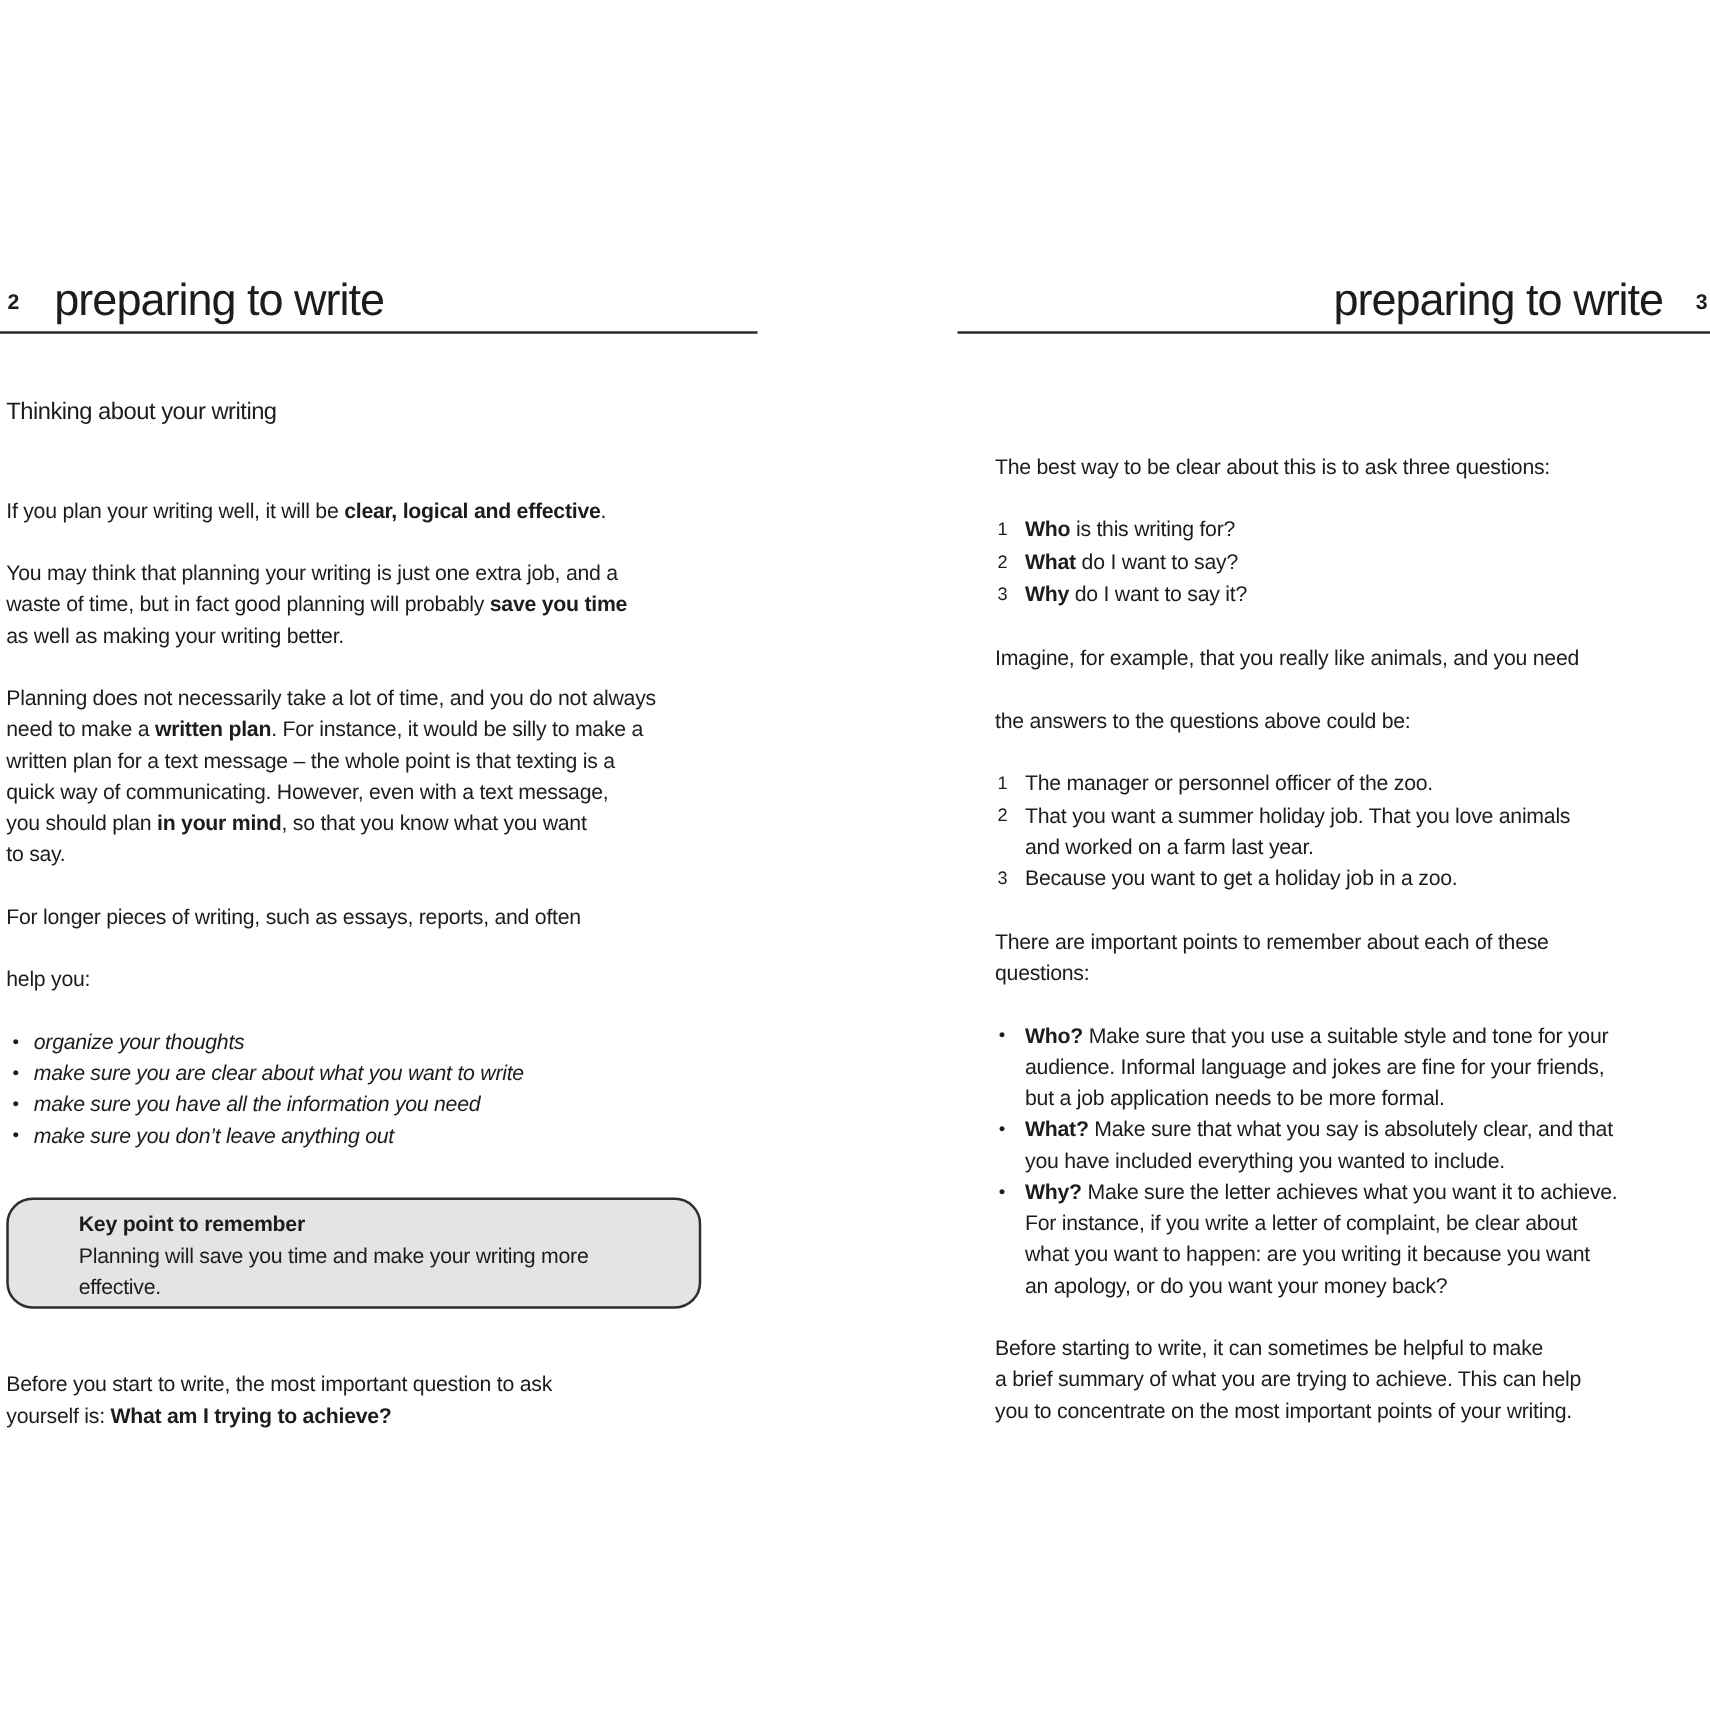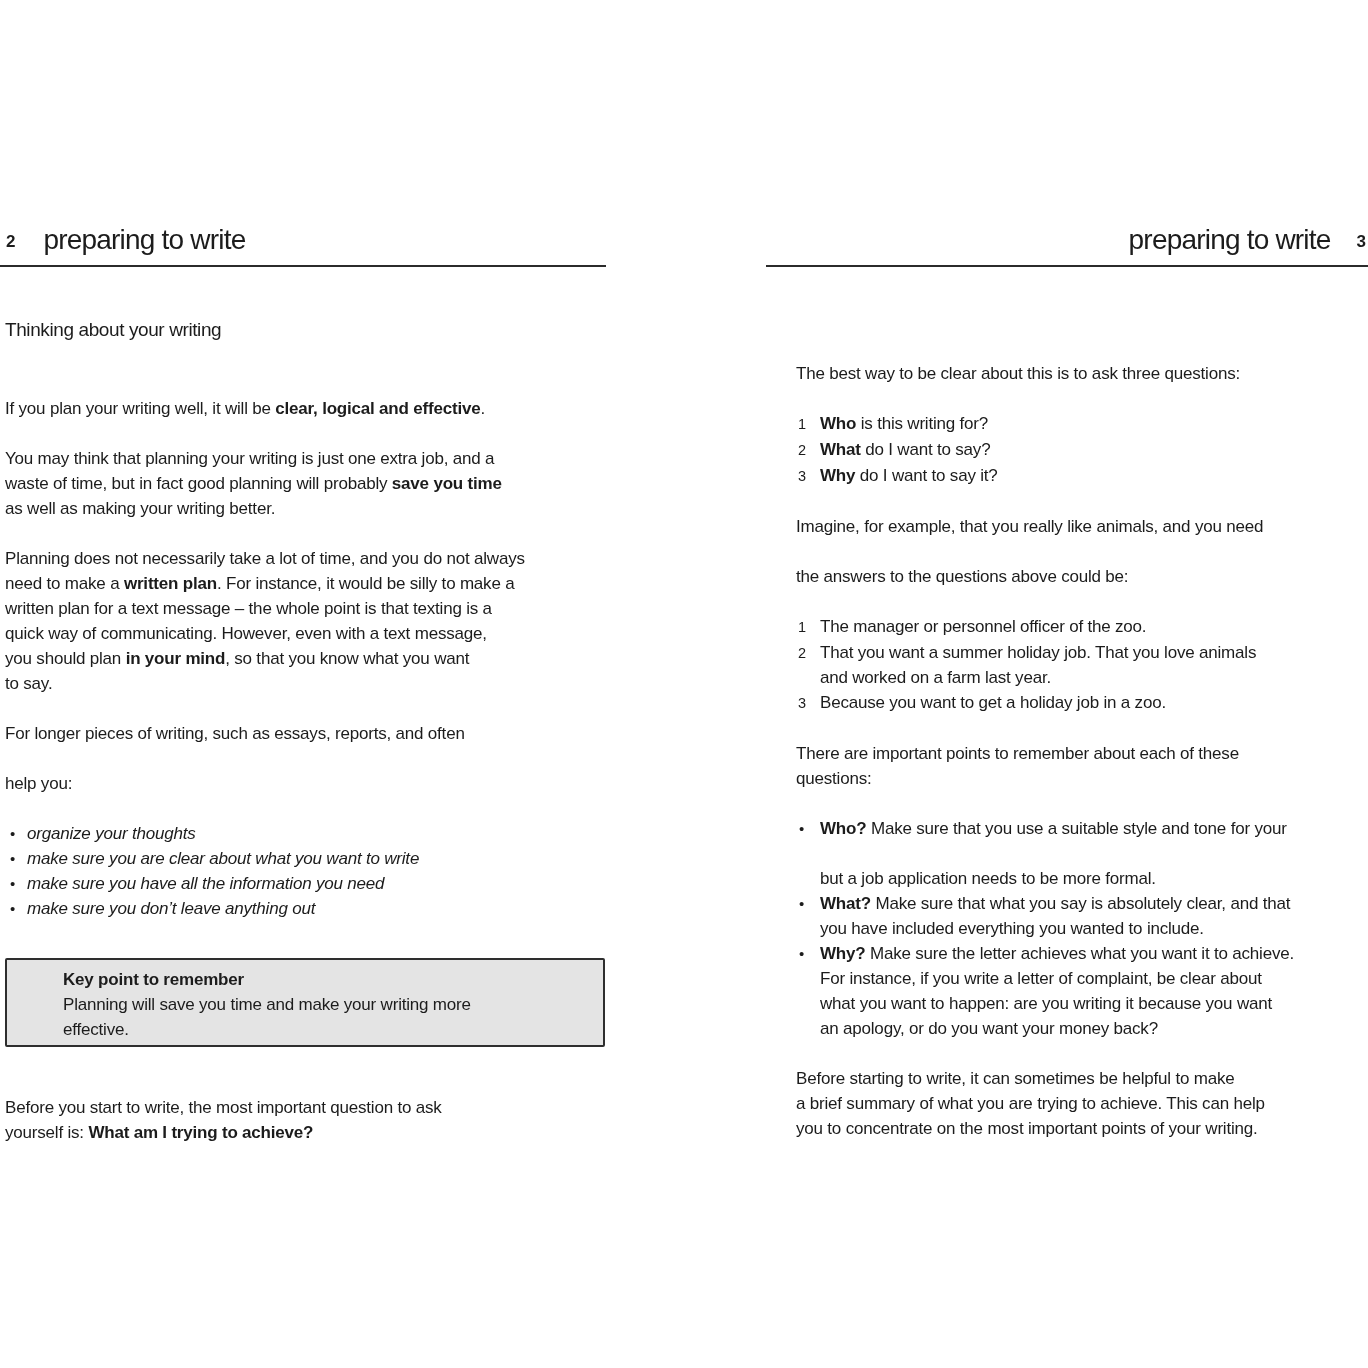--- a/index.html
+++ b/index.html
@@ -19,7 +19,7 @@
   }
   #header-left  { left: 0;    width: 606px; }
   #header-right { left: 766px; width: 602px; justify-content: flex-end; }
-  .running-head { font-size: 28px; line-height: 32px; letter-spacing: -0.8px; font-weight: 400; }
+  .running-head { font-size: 36px; line-height: 32px; letter-spacing: -0.8px; font-weight: 400; }
   .pagenum { font-size: 17px; font-weight: bold; padding-bottom: 4px; }
   #header-left  .pagenum { margin-left: 6px; margin-right: 28px; }
   #header-right .pagenum { margin-left: 26px; margin-right: 2px; }

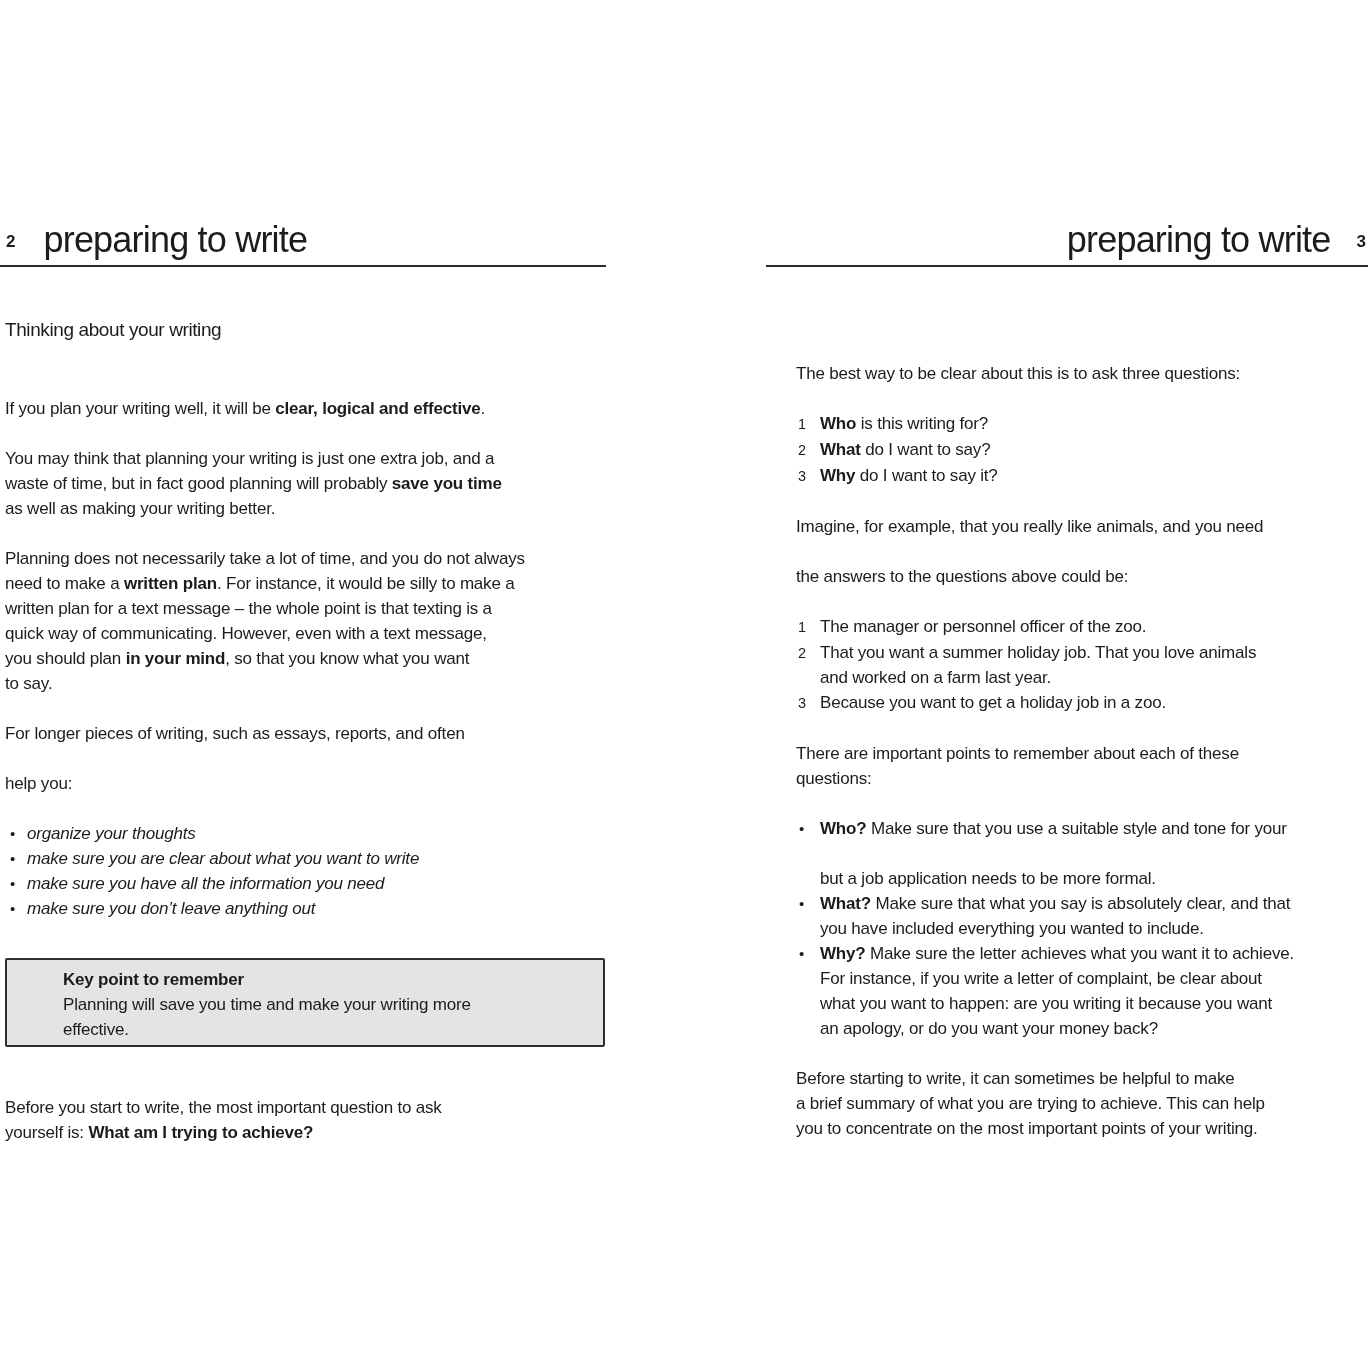--- a/index.html
+++ b/index.html
@@ -148,7 +148,7 @@
     <div class="blist list">
       <div class="b-row">
         <span class="b-dot">•</span>
-        <span class="b-text"><span class="b">Who?</span><span> Make sure that you use a suitable style and tone for your</span><br><br><span>but a job application needs to be more formal.</span></span>
+        <span class="b-text"><span class="b">Who?</span><span> Make sure that you use a suitable style and tone for your</span><br><span>audience. Informal language and jokes are fine for your friends,</span><br><span>but a job application needs to be more formal.</span></span>
       </div>
       <div class="b-row">
         <span class="b-dot">•</span>

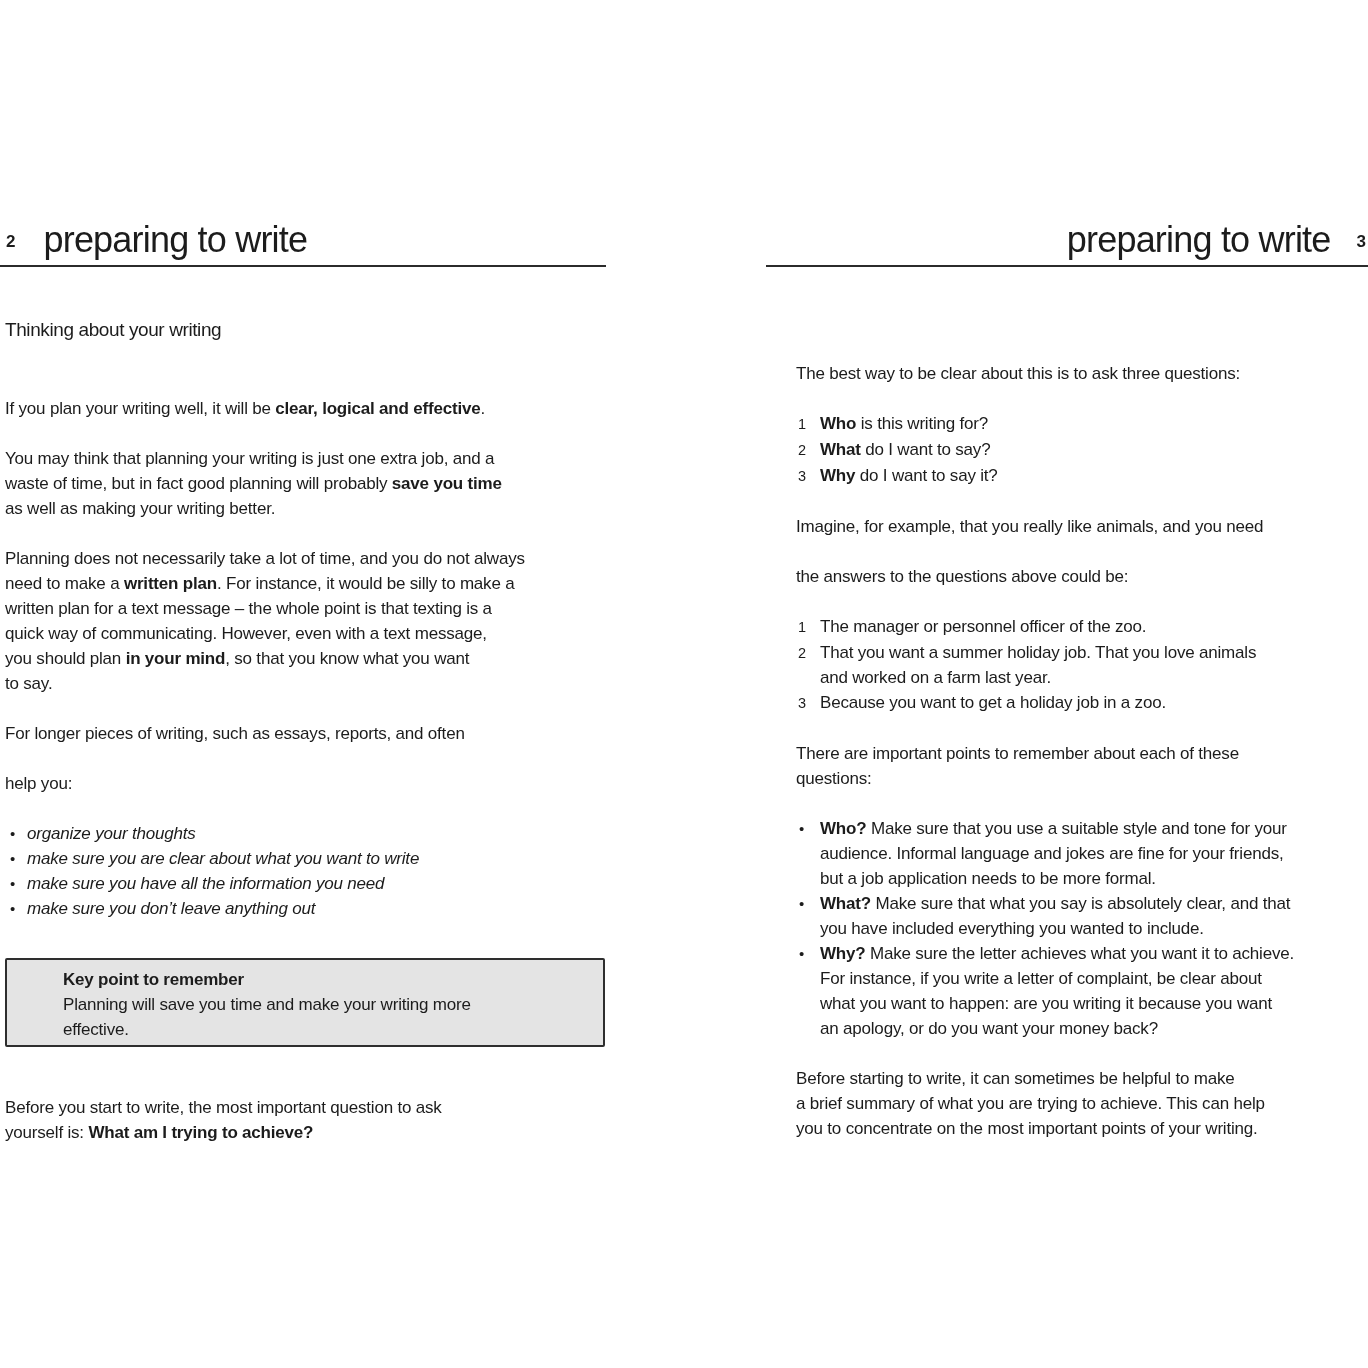--- a/index.html
+++ b/index.html
@@ -49,10 +49,10 @@
 
   
   .keybox {
-    width: 600px;
+    width: 556px;
     background: var(--box_bg, #e4e4e4);
     border: 2px solid var(--box_border, #2e2e2e);
-    border-radius: 2px;
+    border-radius: 21px;
     padding: 7px 36px 3px 56px;
     white-space: nowrap;
   }

